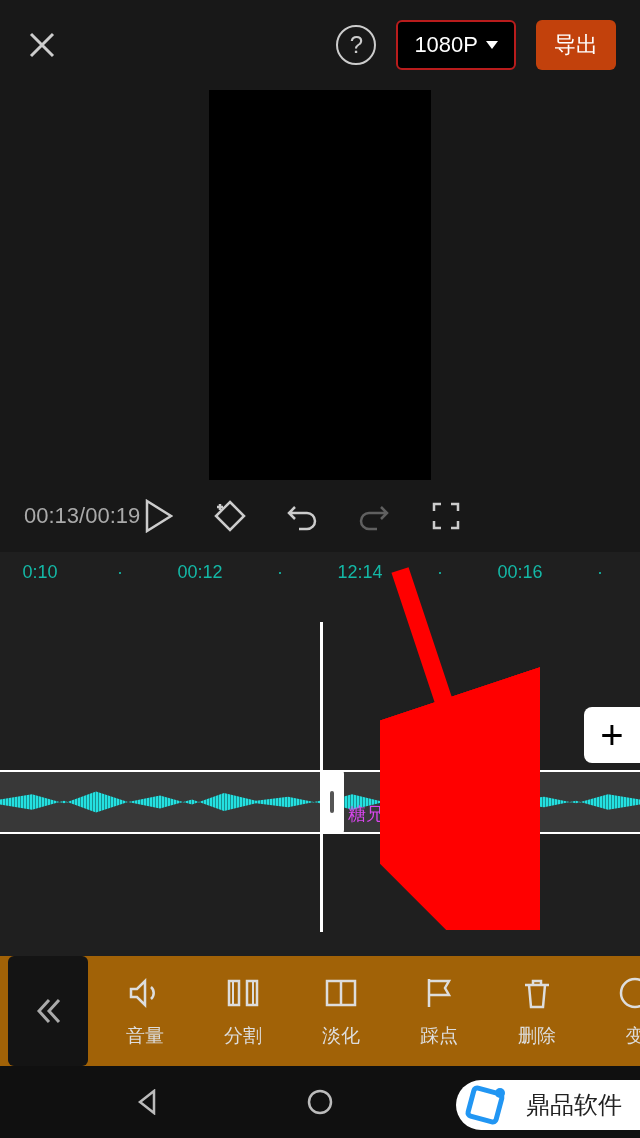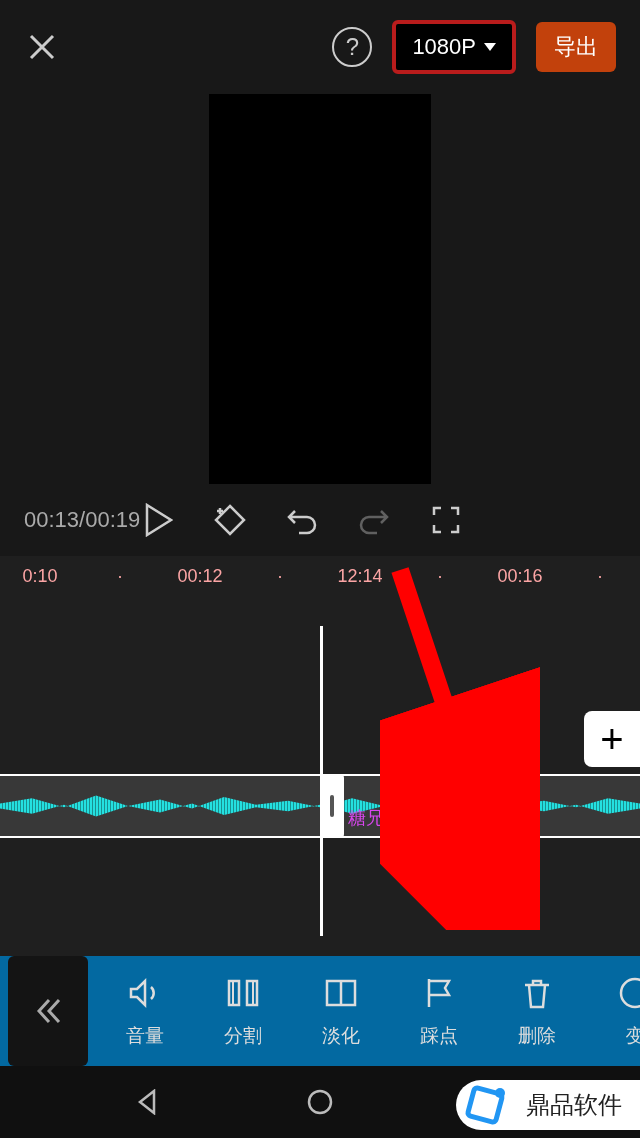--- a/index.html
+++ b/index.html
@@ -10,7 +10,7 @@
 .close-x { width: 36px; height: 36px; display: flex; align-items: center; justify-content: center; cursor: pointer; }
 .close-x svg { stroke: #ccc; stroke-width: 3; }
 .help-circle { width: 40px; height: 40px; border: 2.5px solid #ccc; border-radius: 50%; display: flex; align-items: center; justify-content: center; font-size: 24px; color: #ccc; cursor: pointer; }
-.res-select { background: #000; border: 4px solid #b91c1c; border-radius: 6px; padding: 10px 16px; display: flex; align-items: center; gap: 8px; font-size: 22px; cursor: pointer; }
+.res-select { background: #000; border: 2px solid #b91c1c; border-radius: 6px; padding: 10px 16px; display: flex; align-items: center; gap: 8px; font-size: 22px; cursor: pointer; }
 .res-select .caret { width: 0; height: 0; border-left: 6px solid transparent; border-right: 6px solid transparent; border-top: 8px solid #fff; }
 .export-btn { background: #c2410c; color: #fff; border-radius: 6px; padding: 10px 18px; font-size: 22px; cursor: pointer; }
 

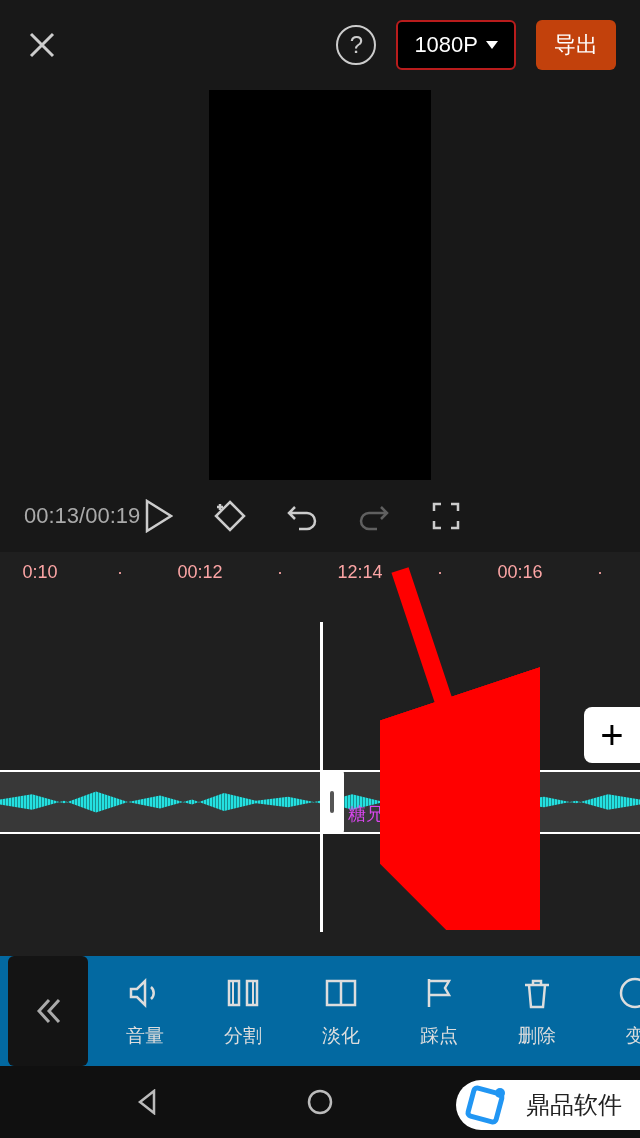--- a/index.html
+++ b/index.html
@@ -23,7 +23,7 @@
 .t-icon { width: 36px; height: 36px; display: flex; align-items: center; justify-content: center; cursor: pointer; }
 .t-icon svg { stroke: #ccc; fill: none; stroke-width: 2.5; }
 
-.ruler { display: flex; align-items: center; height: 40px; background: #1f1f1f; color: #fca5a5; font-size: 18px; }
+.ruler { display: flex; align-items: center; height: 40px; background: #1f1f1f; color: #14b8a6; font-size: 18px; }
 .ruler .tick { flex: 1; text-align: center; }
 
 .timeline { position: relative; height: 370px; background: #1f1f1f; }

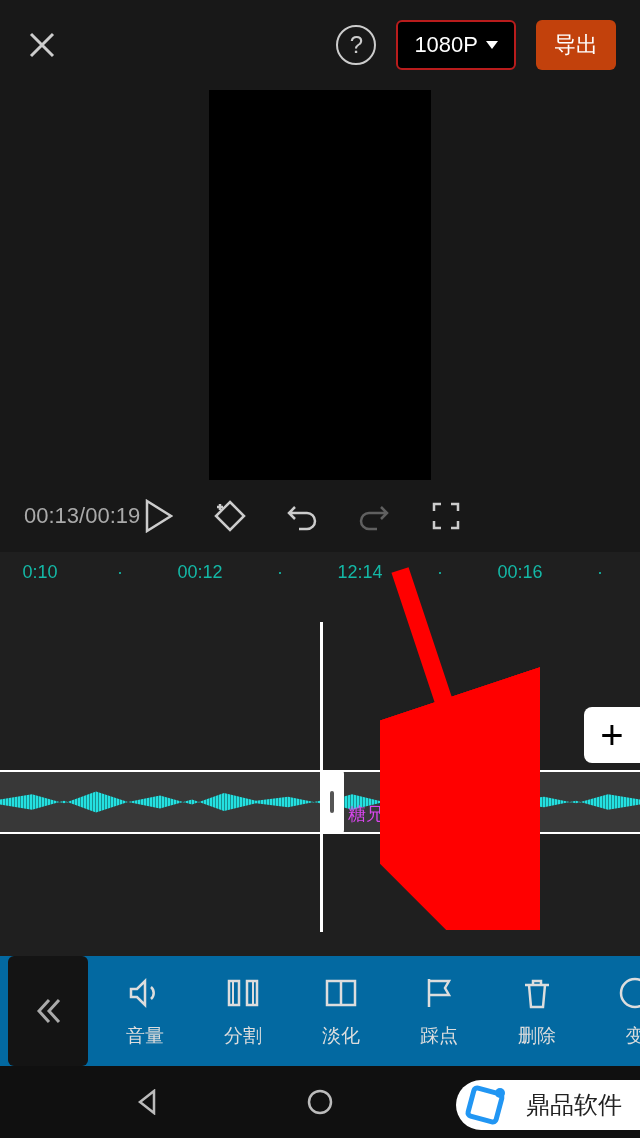--- a/index.html
+++ b/index.html
@@ -37,7 +37,7 @@
 
 .arrow-overlay { position: absolute; top: 560px; left: 380px; pointer-events: none; }
 
-.toolbar { position: absolute; bottom: 72px; left: 0; right: 0; height: 110px; background: #0369a1; display: flex; }
+.toolbar { position: absolute; bottom: 72px; left: 0; right: 0; height: 110px; background: #a16207; display: flex; }
 .collapse-btn { width: 80px; height: 100%; display: flex; align-items: center; justify-content: center; background: #141414; border-radius: 6px; margin: 0 8px; cursor: pointer; }
 .collapse-btn svg { stroke: #aaa; stroke-width: 3; fill: none; }
 .tool-scroll { flex: 1; display: flex; align-items: center; overflow: hidden; }

